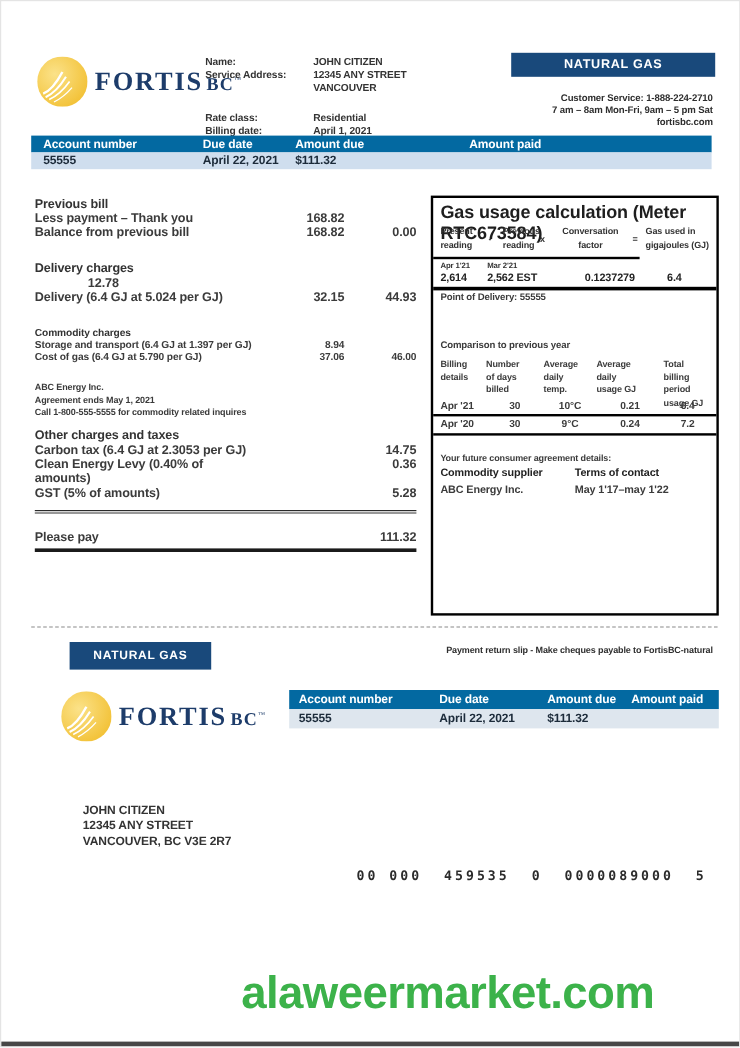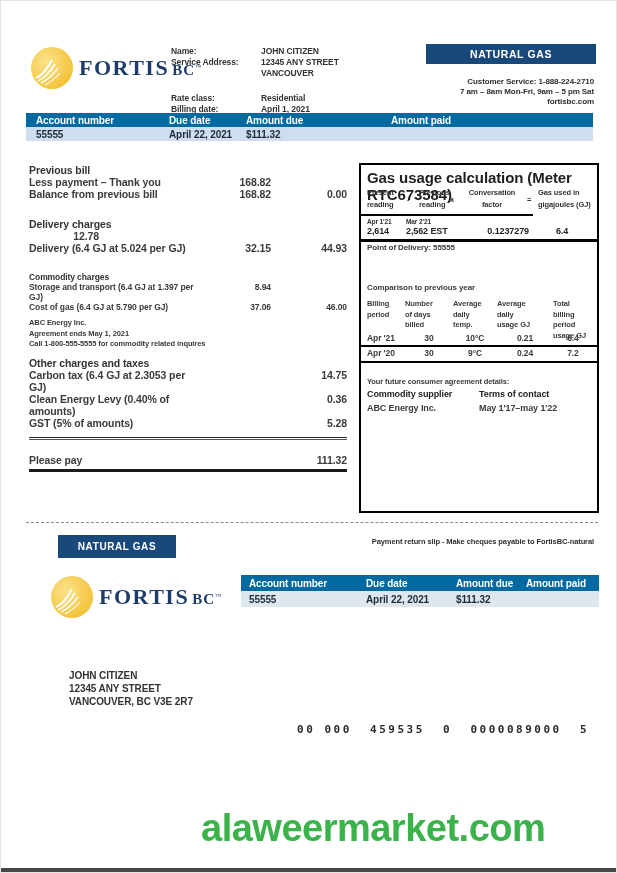--- a/index.html
+++ b/index.html
@@ -47,7 +47,7 @@
   .charge-row { display: flex; line-height: 12px; font-size: 10.5px; font-weight: 600; }
   .c-label { flex: 1; }
   .c-amount { width: 70px; text-align: right; }
-  .c-total { width: 76px; text-align: right; }
+  .c-total { width: 60px; text-align: right; }
   .sec-small .sec-title { font-size: 8.5px; }
   .sec-small .charge-row { font-size: 8.5px; line-height: 10px; }
   .note-line { font-size: 7.5px; font-weight: 600; line-height: 10.5px; color: #3a3a3a; }

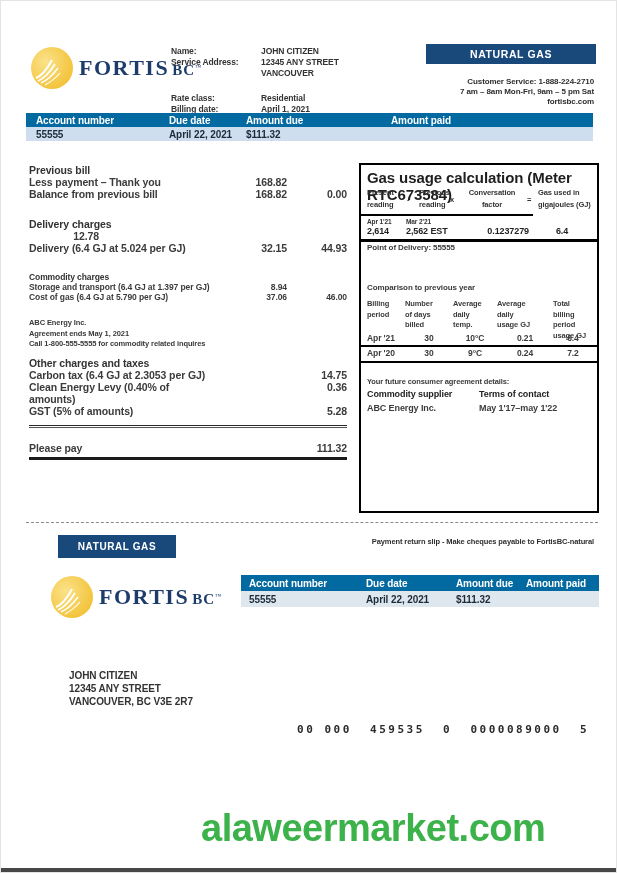--- a/index.html
+++ b/index.html
@@ -237,7 +237,7 @@
     <div class="abs comp-title">Comparison to previous year</div>
     <div class="abs comp-grid" style="top:134px;">
       <span class="hc">Billing
-period</span>
+details</span>
       <span class="hc">Number
 of days
 billed</span>

